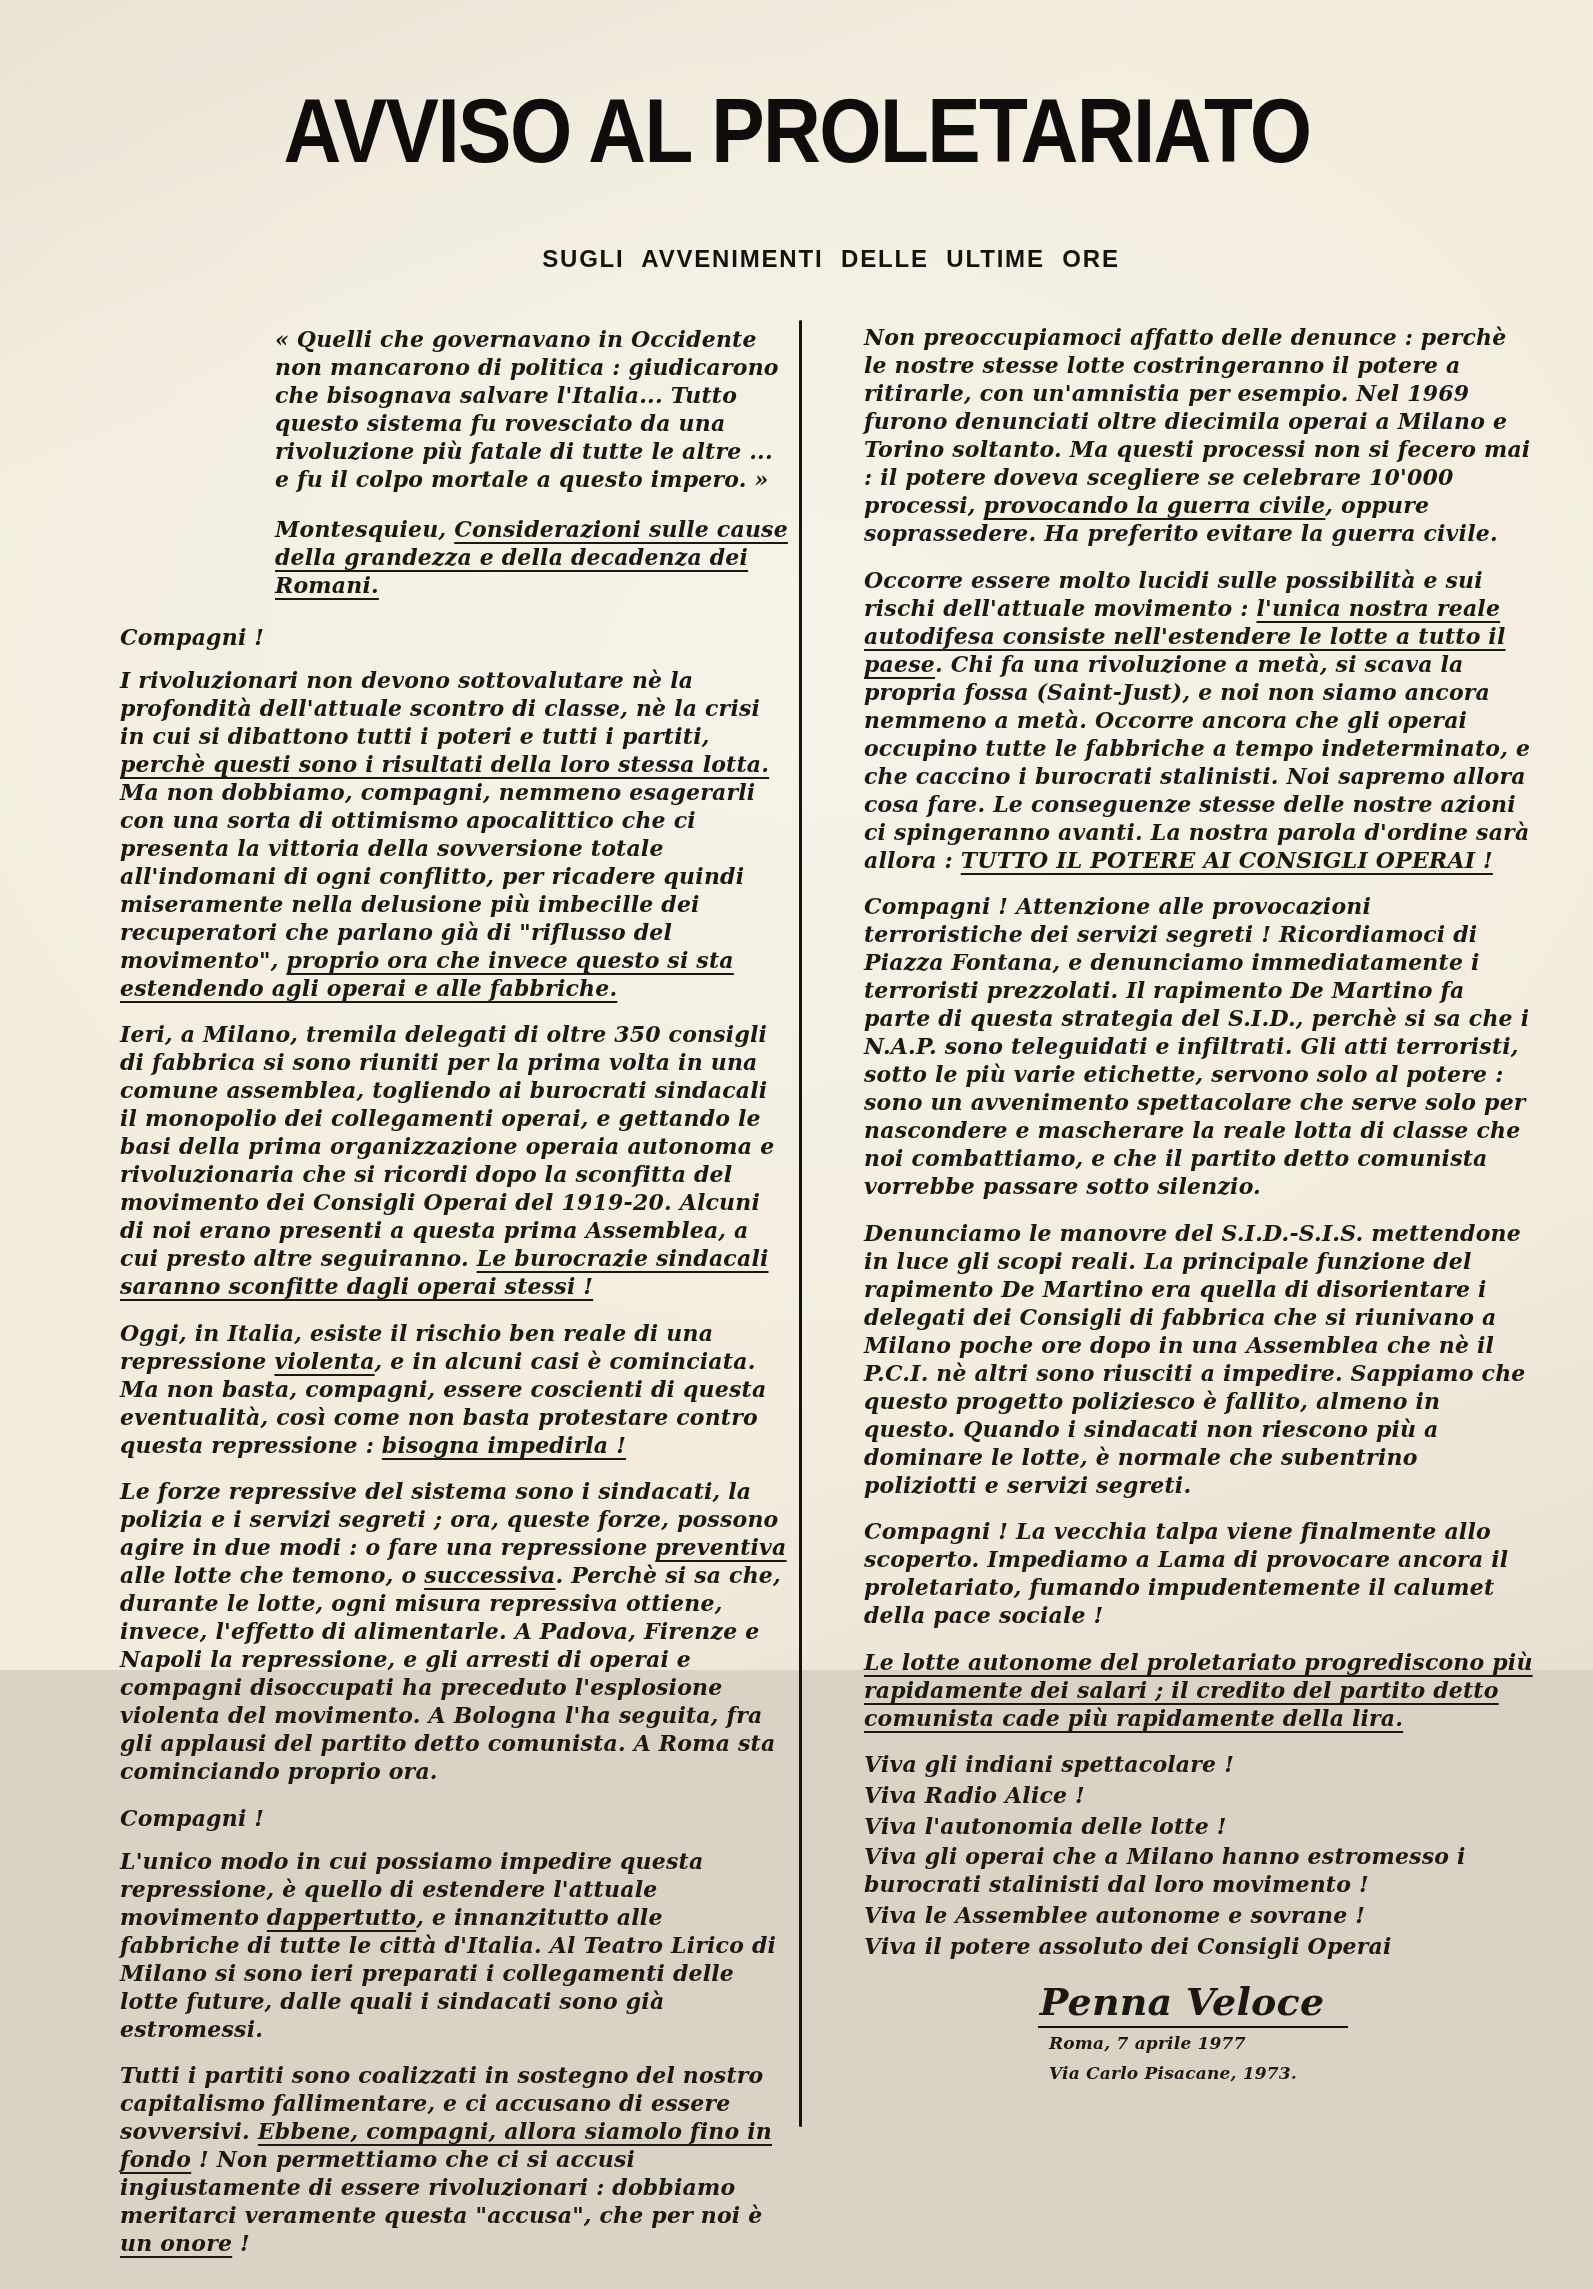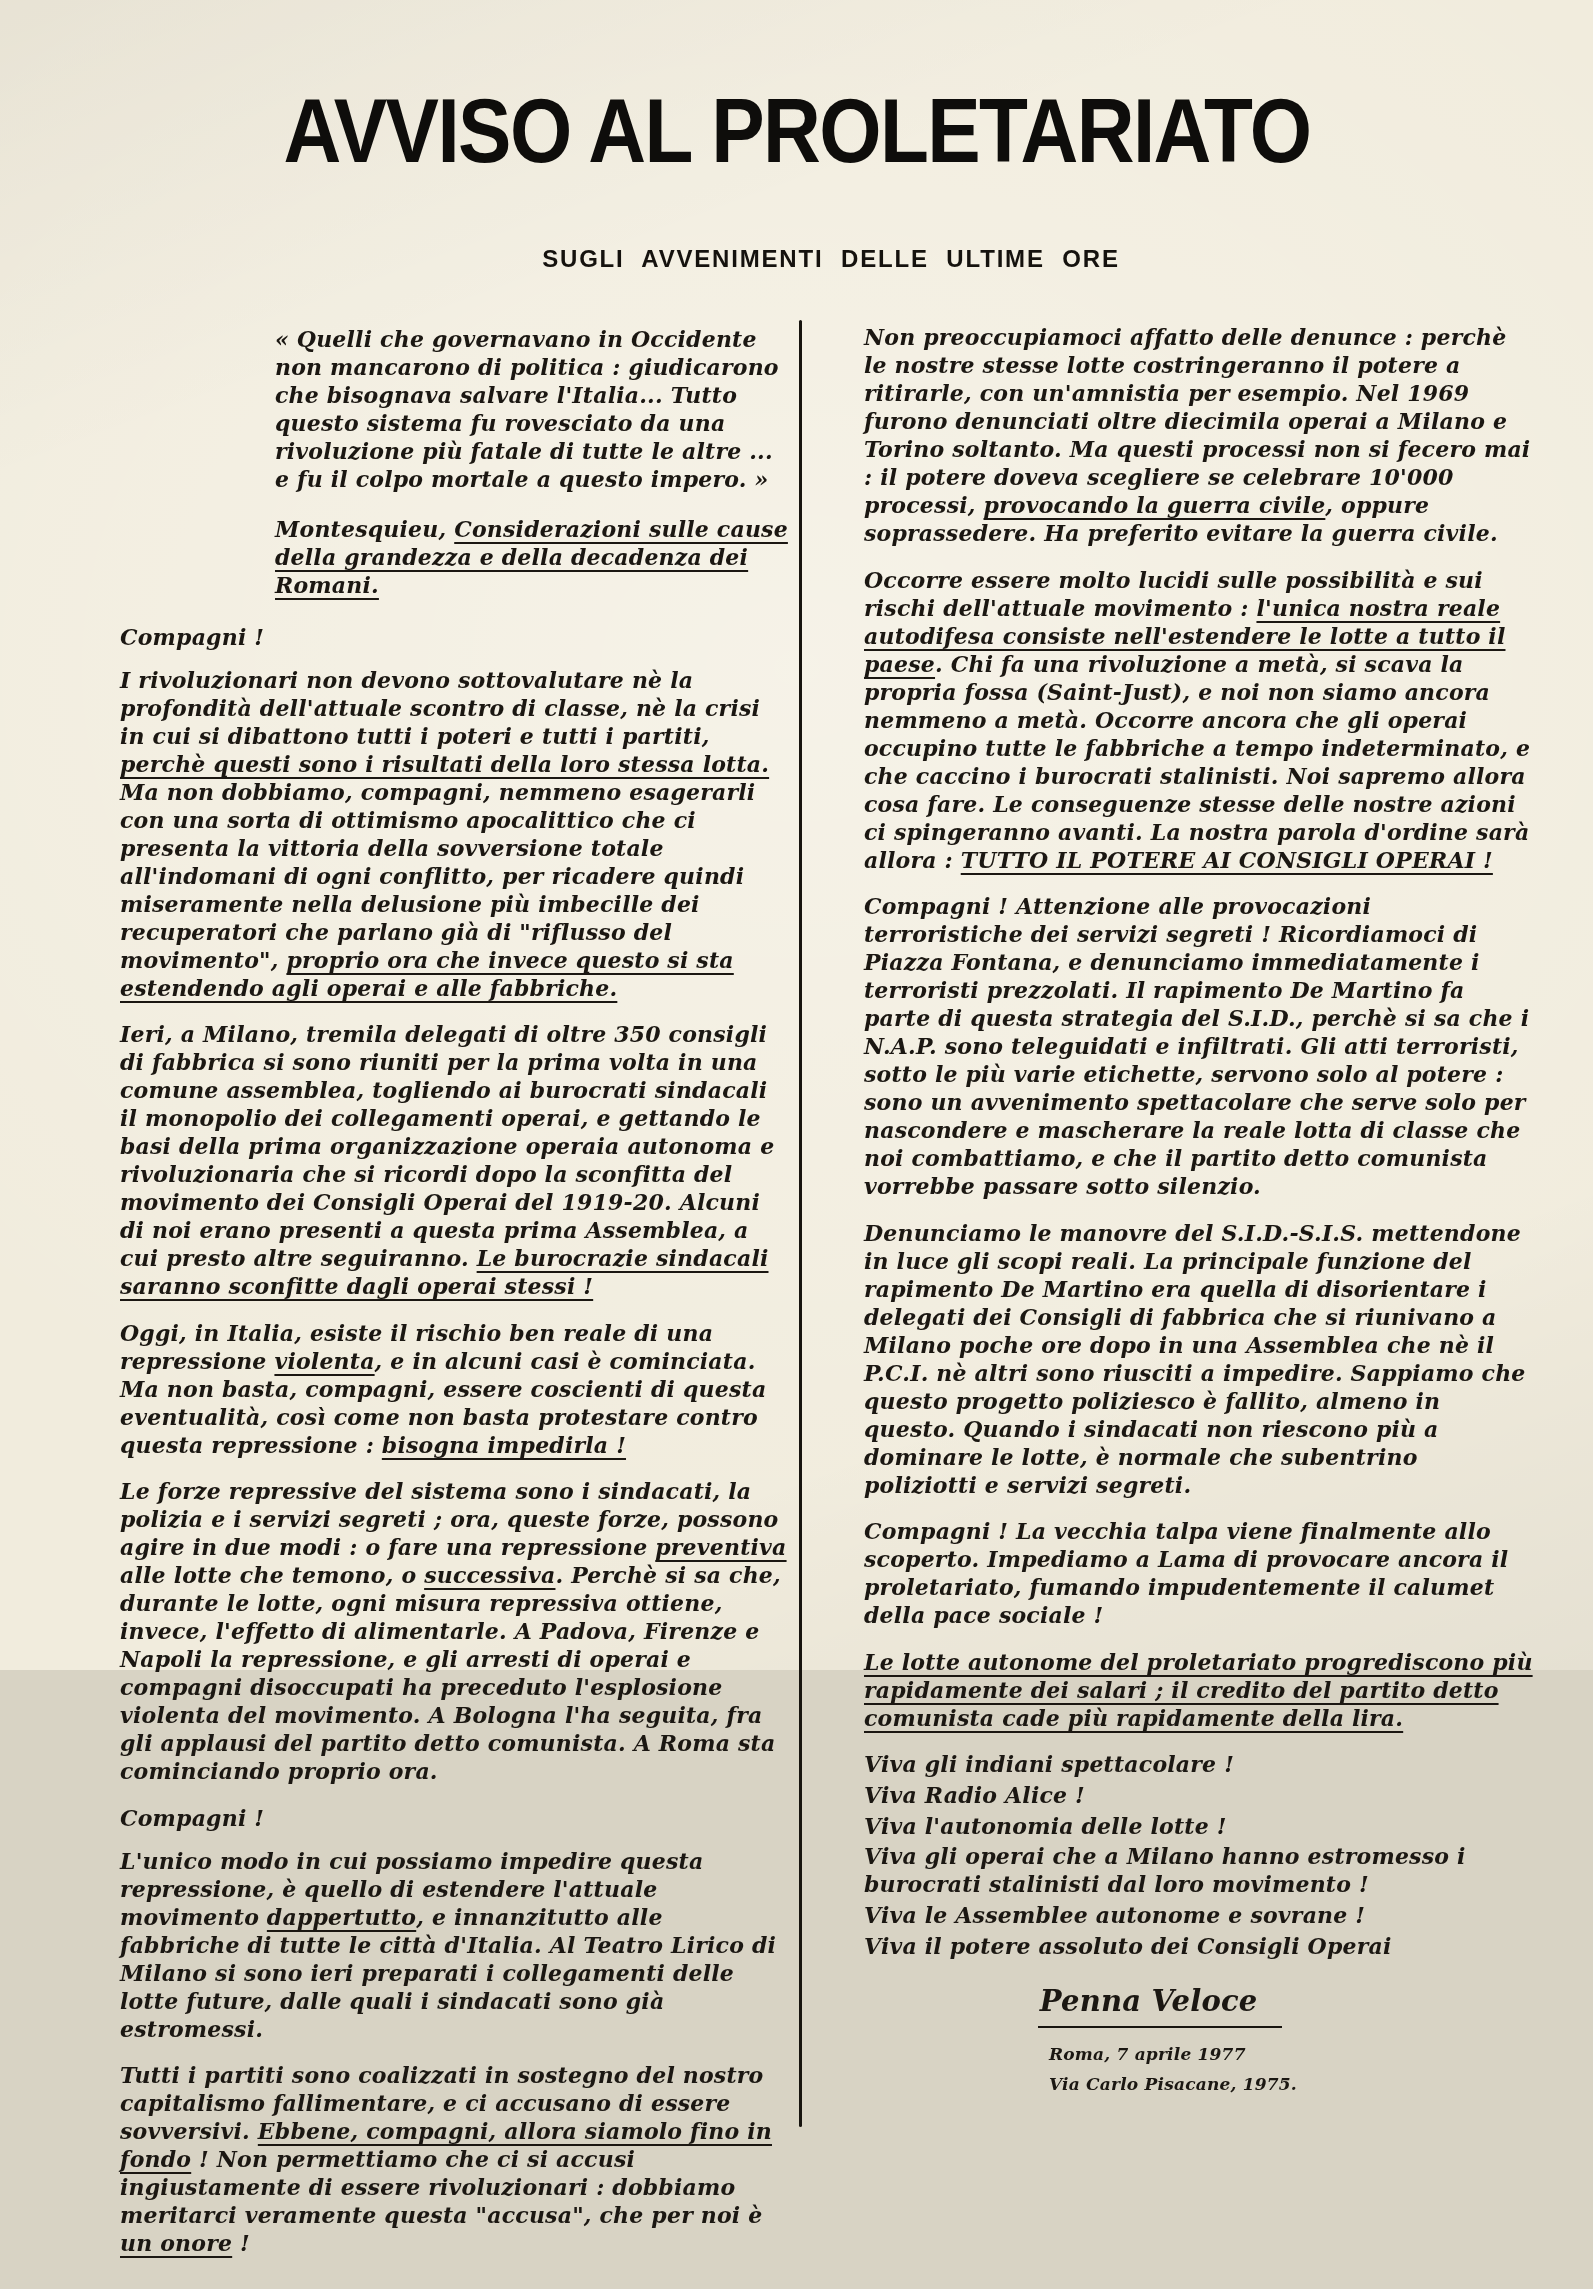--- a/index.html
+++ b/index.html
@@ -62,9 +62,9 @@
     font-style:italic;font-weight:bold;
   }
   .sig-name{
-    display:inline-block;font-size:29px;line-height:35px;
+    display:inline-block;font-size:38px;line-height:35px;
     border-bottom:2.8px solid #17140f;
-    padding:0 24px 7.4px 1.8px;margin-bottom:11px;
+    padding:0 24px 7.4px 1.8px;
   }
   .sig-line{font-size:17px;line-height:30px;margin-left:11px;}
 </style>

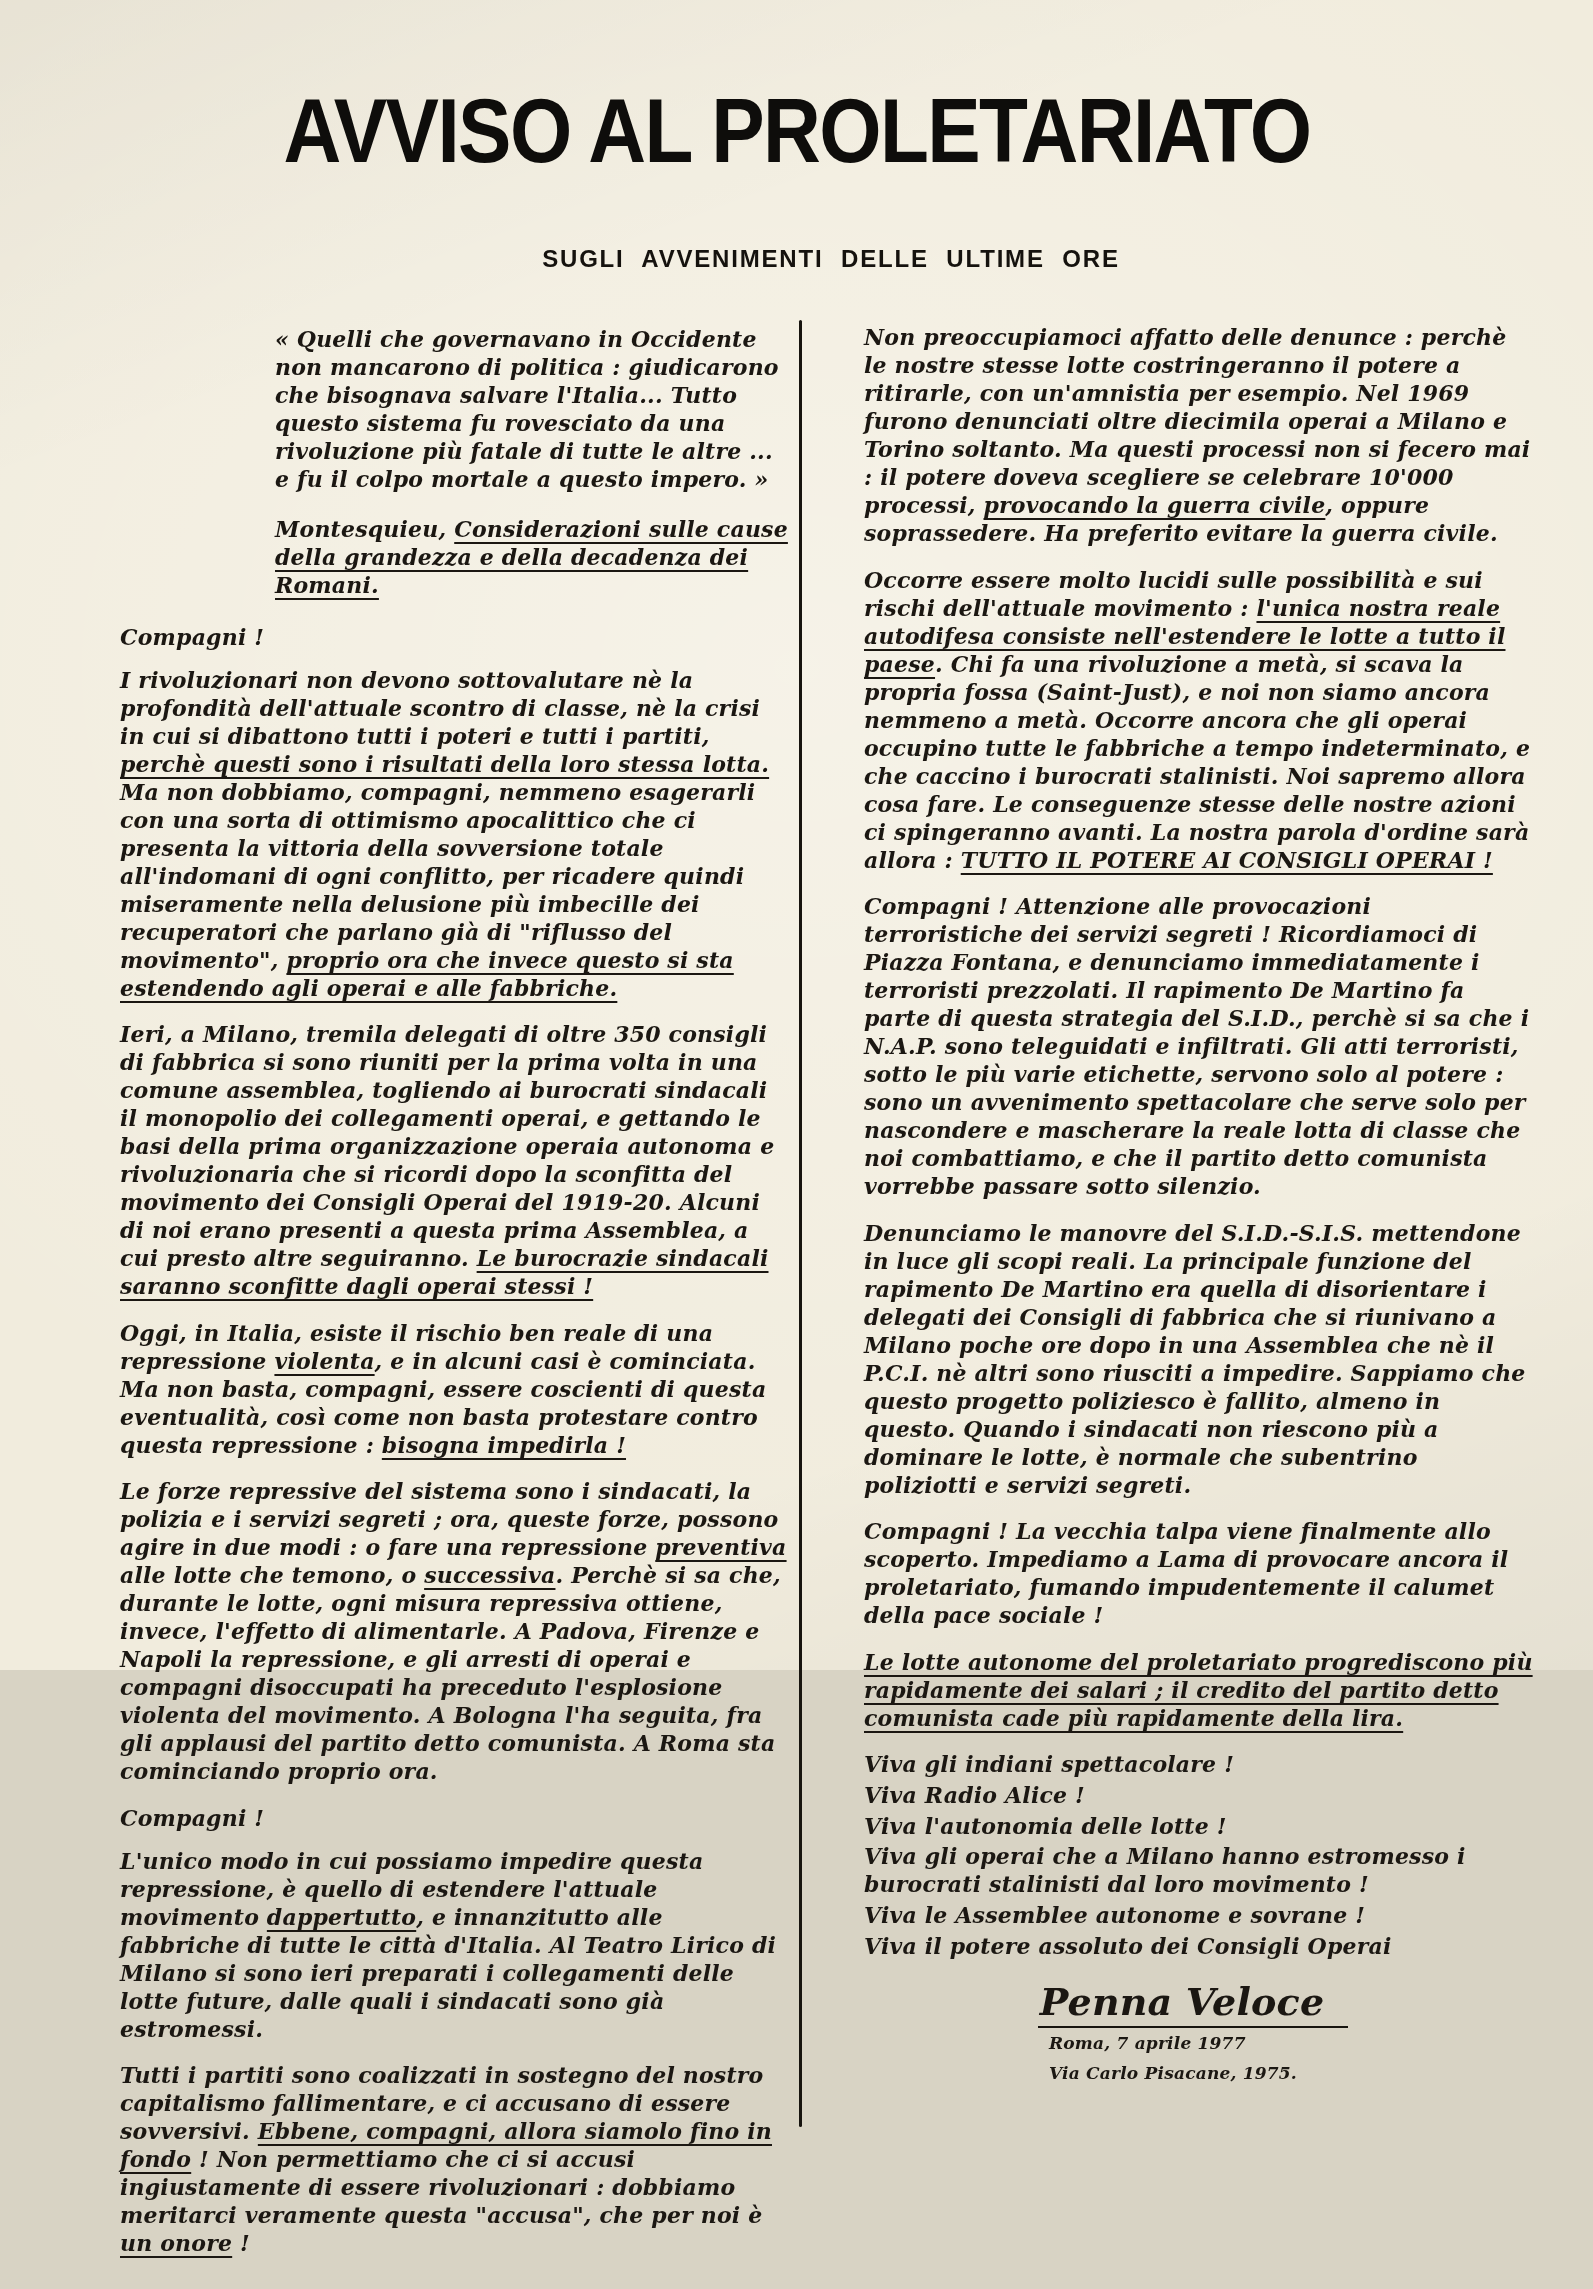--- a/index.html
+++ b/index.html
@@ -112,7 +112,7 @@
     <div class="signature">
       <div class="sig-name">Penna Veloce</div>
       <div class="sig-line">Roma, 7 aprile 1977</div>
-      <div class="sig-line">Via Carlo Pisacane, 1975.</div>
+      <div class="sig-line">Via Carlo Pisacane, 1973.</div>
     </div>
   </div>
 

